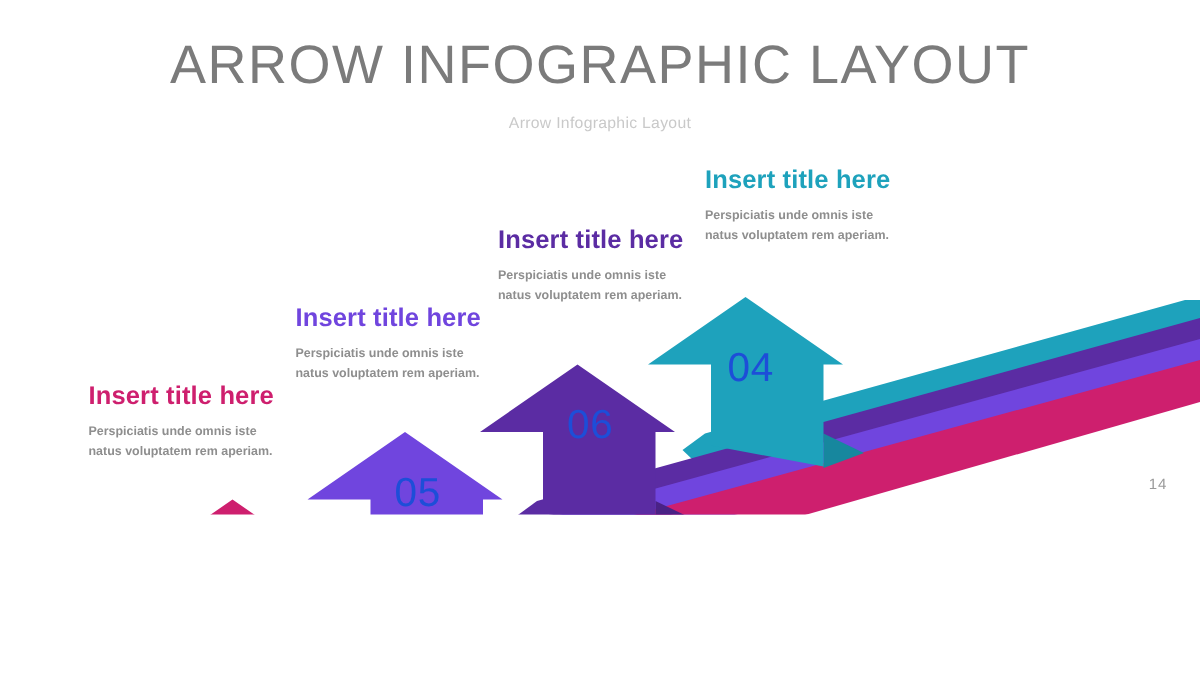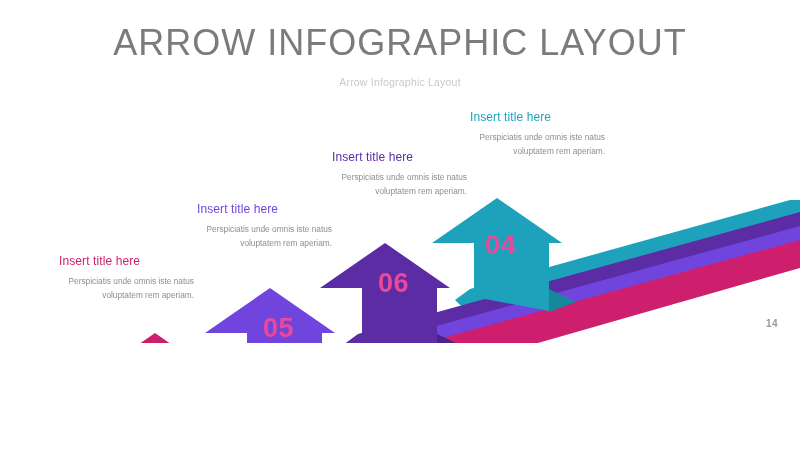--- a/index.html
+++ b/index.html
@@ -28,7 +28,7 @@
   
   .tblock{position:absolute;width:135px;}
   .tblock .t-title{
-    font-size:12px;font-weight:400;margin:0 0 7px 0;line-height:1.1;
+    font-size:17px;font-weight:700;margin:0 0 7px 0;line-height:1.1;
     letter-spacing:.1px;
   }
   .tblock .t-body{

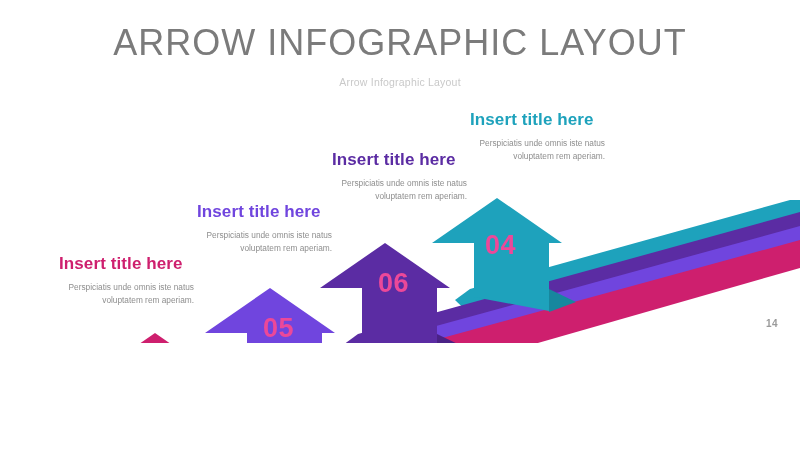--- a/index.html
+++ b/index.html
@@ -32,7 +32,7 @@
     letter-spacing:.1px;
   }
   .tblock .t-body{
-    font-size:8.3px;color:#8e8e8e;line-height:1.62;margin:0;font-weight:400;text-align:right;
+    font-size:8.3px;color:#8e8e8e;line-height:1.62;margin:0;font-weight:700;
   }
   #tb1{left:59px; top:255px;}
   #tb2{left:197px;top:203px;}

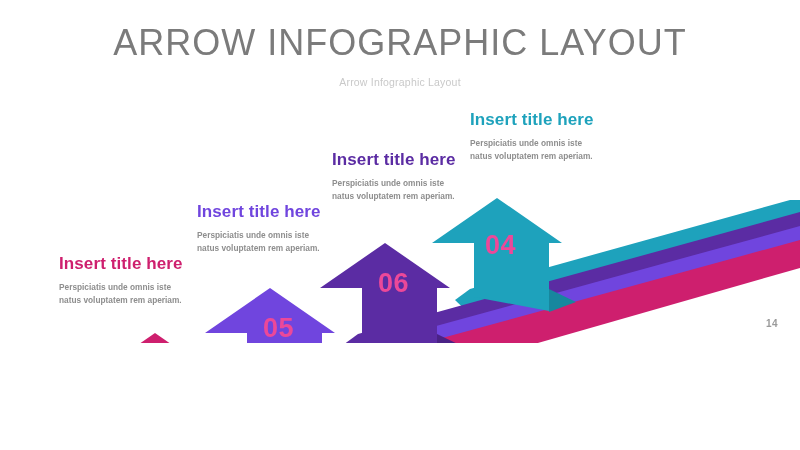--- a/index.html
+++ b/index.html
@@ -41,7 +41,7 @@
 
   
   .num{
-    position:absolute;color:#ec4899;font-size:27px;font-weight:700;
+    position:absolute;color:#1d4ed8;font-size:27px;font-weight:400;
     letter-spacing:.5px;line-height:1;user-select:none;
   }
   #n1{left:148px;top:360px;}

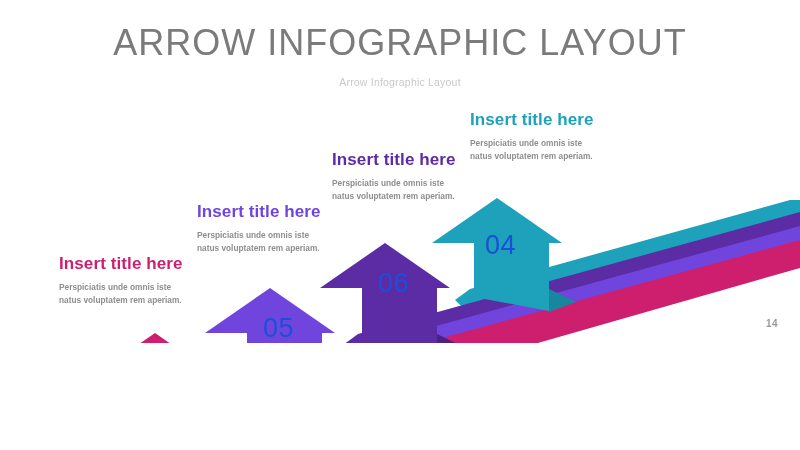--- a/index.html
+++ b/index.html
@@ -52,7 +52,7 @@
   
   .pagenum{
     position:absolute;right:22px;bottom:14px;
-    font-size:10px;color:#9a9a9a;letter-spacing:.5px;font-weight:bold;
+    font-size:10px;color:#9a9a9a;letter-spacing:.5px;
   }
 </style>
 </head>

